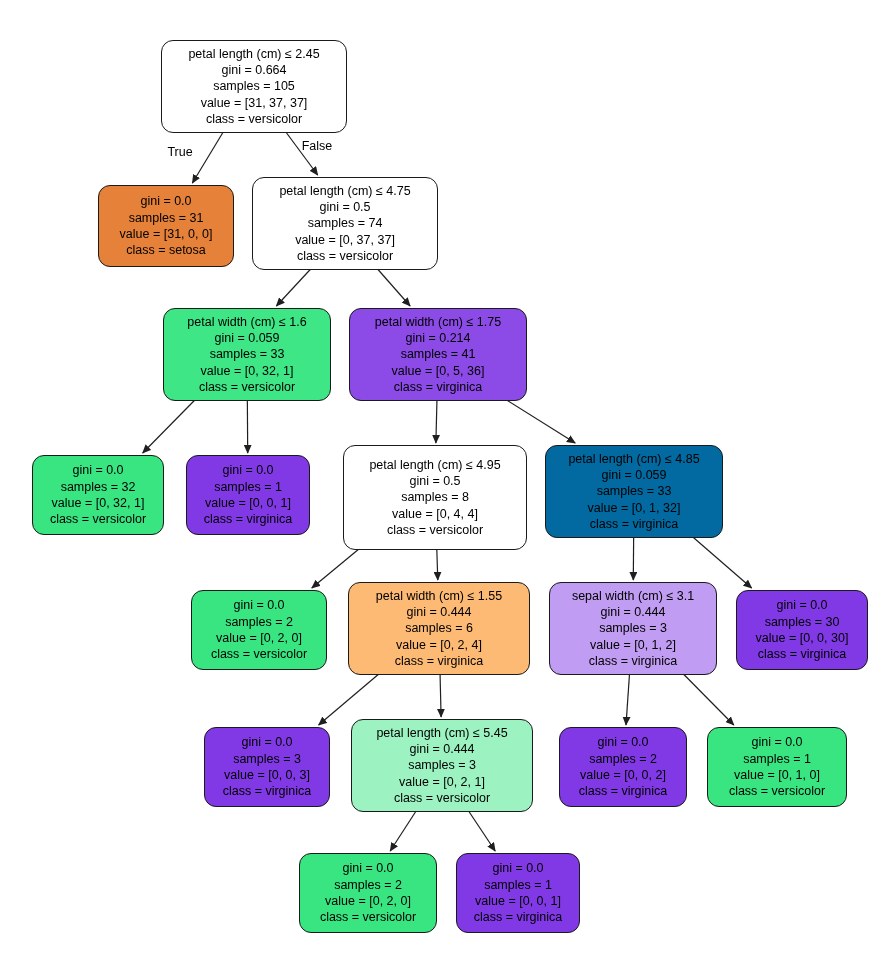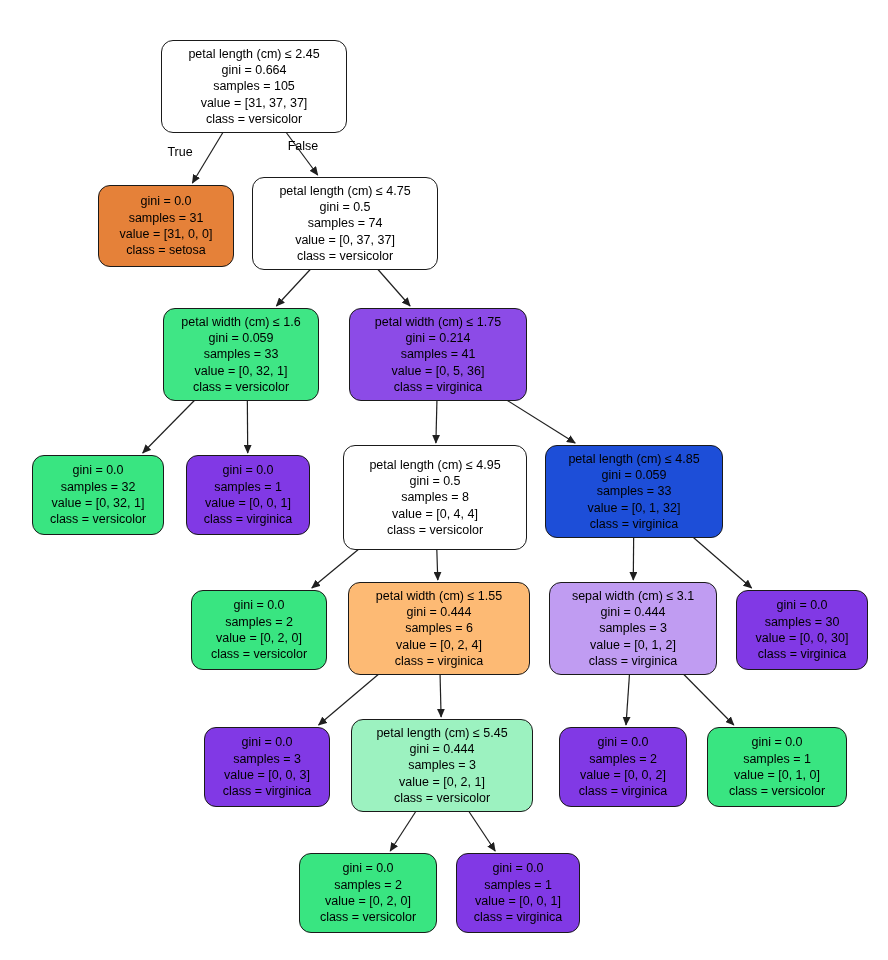--- a/index.html
+++ b/index.html
@@ -206,7 +206,7 @@
     </div>
   <div id="labels-group">
       <div class="edge-label" style="left: 180px; top: 152px;">True</div>
-      <div class="edge-label" style="left: 303px; top: 146px;">False</div>
+      <div class="edge-label" style="left: 317px; top: 146px;">False</div>
     </div>
 </div>
 

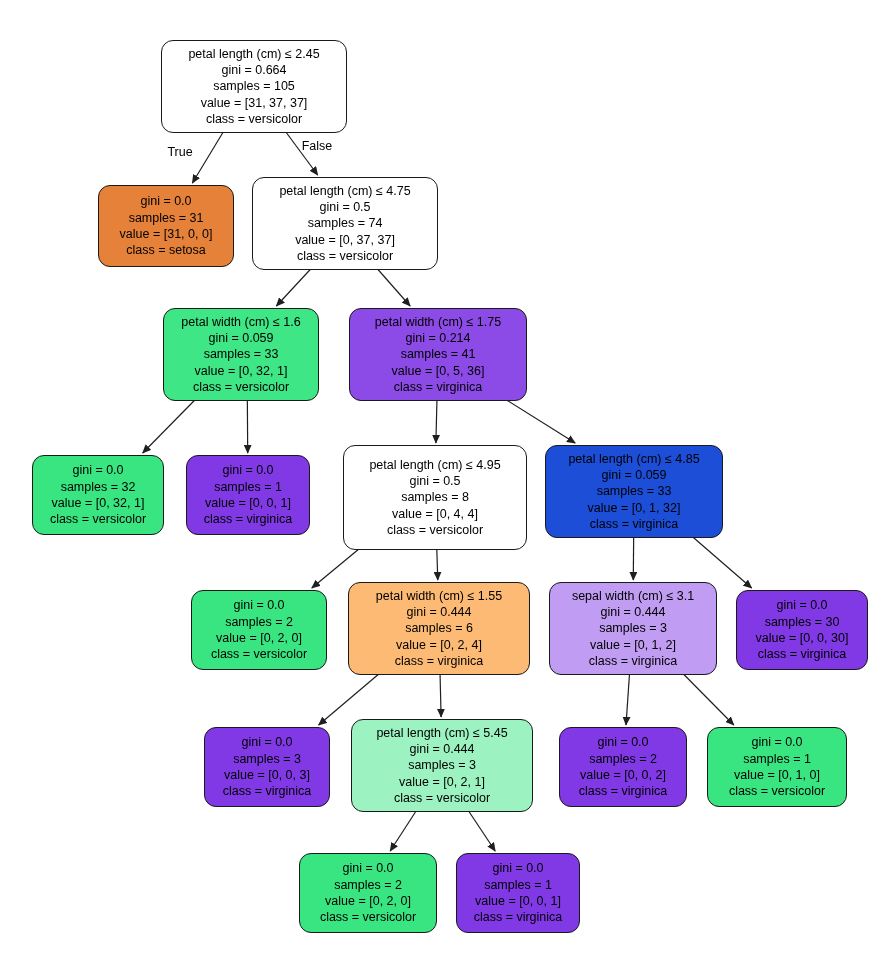--- a/index.html
+++ b/index.html
@@ -100,7 +100,7 @@
         <div class="node-line">value = [0, 37, 37]</div>
         <div class="node-line">class = versicolor</div>
       </div>
-      <div class="tree-node" style="left: 163px; top: 308px; width: 156px; height: 93px; background: rgb(63, 230, 133);">
+      <div class="tree-node" style="left: 163px; top: 308px; width: 168px; height: 93px; background: rgb(63, 230, 133);">
         <div class="node-line">petal width (cm) ≤ 1.6</div>
         <div class="node-line">gini = 0.059</div>
         <div class="node-line">samples = 33</div>

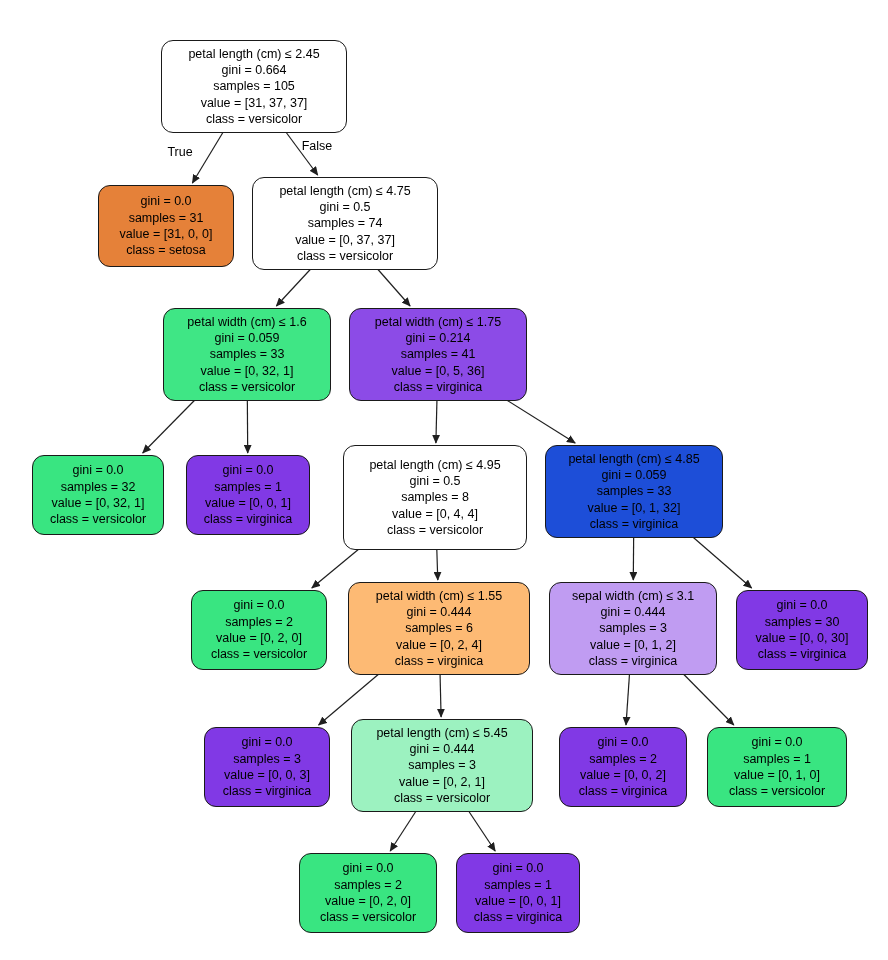--- a/index.html
+++ b/index.html
@@ -133,7 +133,7 @@
         <div class="node-line">value = [0, 4, 4]</div>
         <div class="node-line">class = versicolor</div>
       </div>
-      <div class="tree-node" style="left: 545px; top: 445px; width: 178px; height: 93px; background: #1d4ed8;">
+      <div class="tree-node" style="left: 545px; top: 445px; width: 178px; height: 93px; background: #0369a1;">
         <div class="node-line">petal length (cm) ≤ 4.85</div>
         <div class="node-line">gini = 0.059</div>
         <div class="node-line">samples = 33</div>

